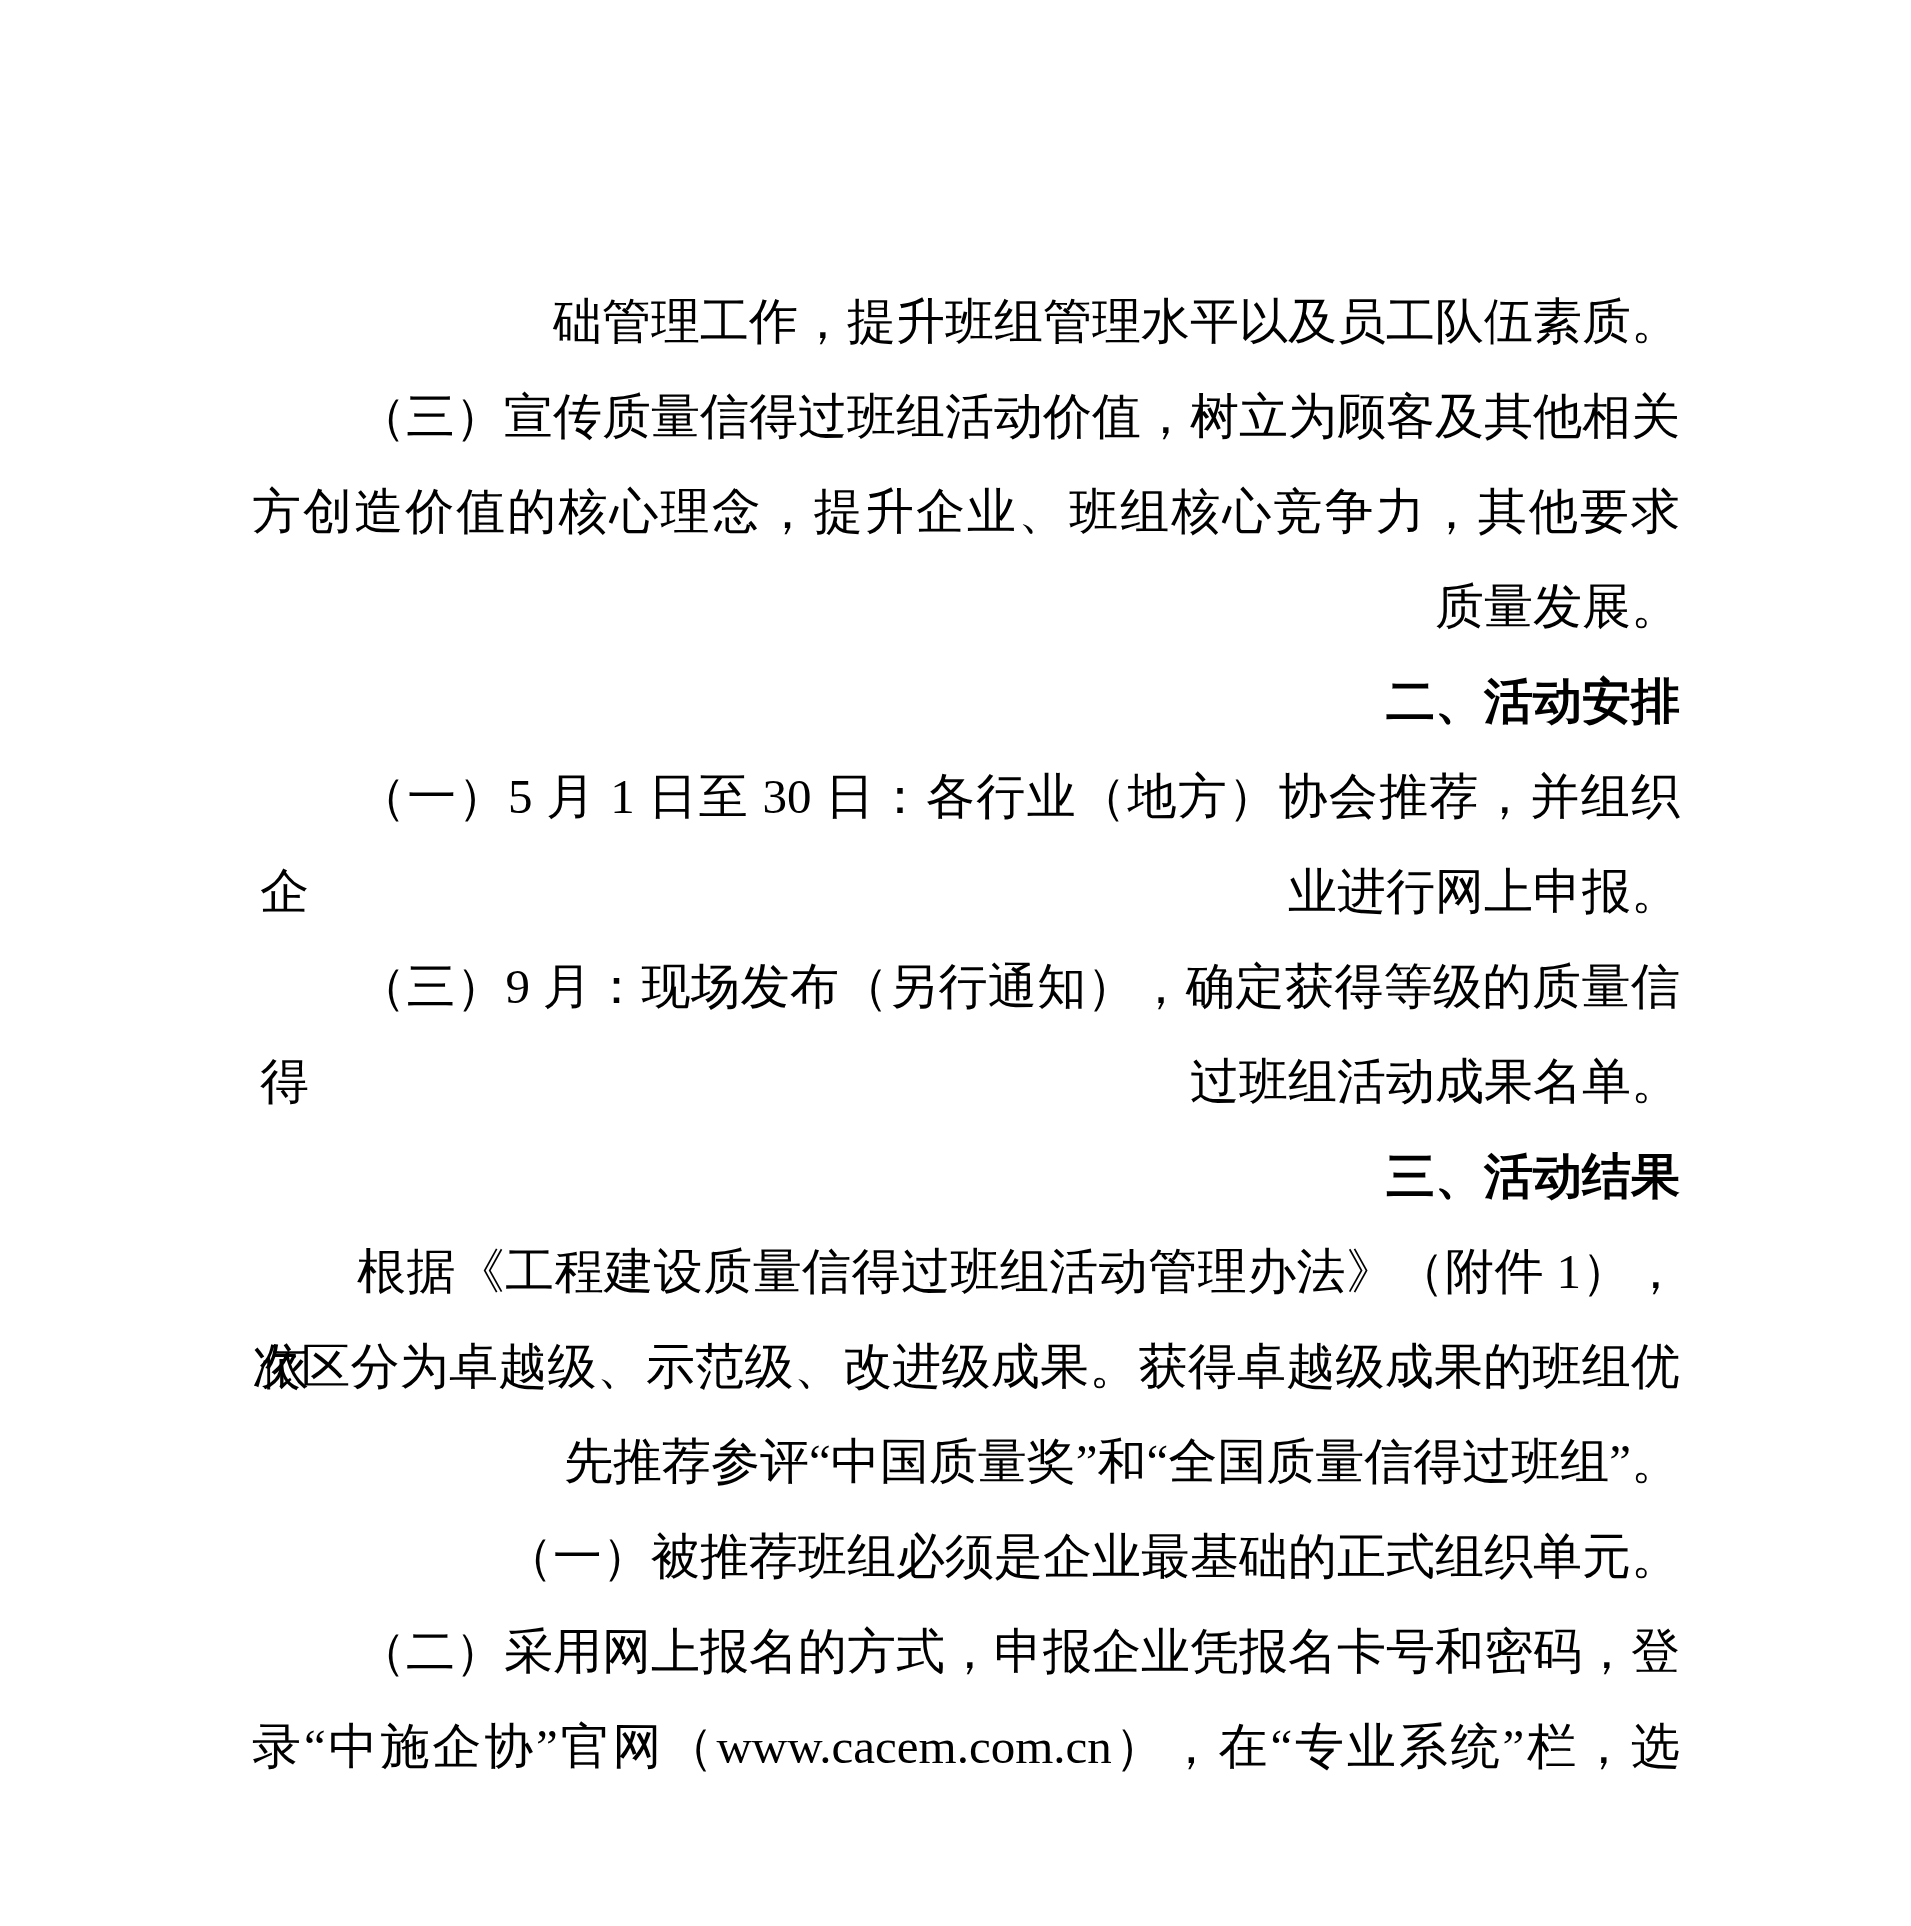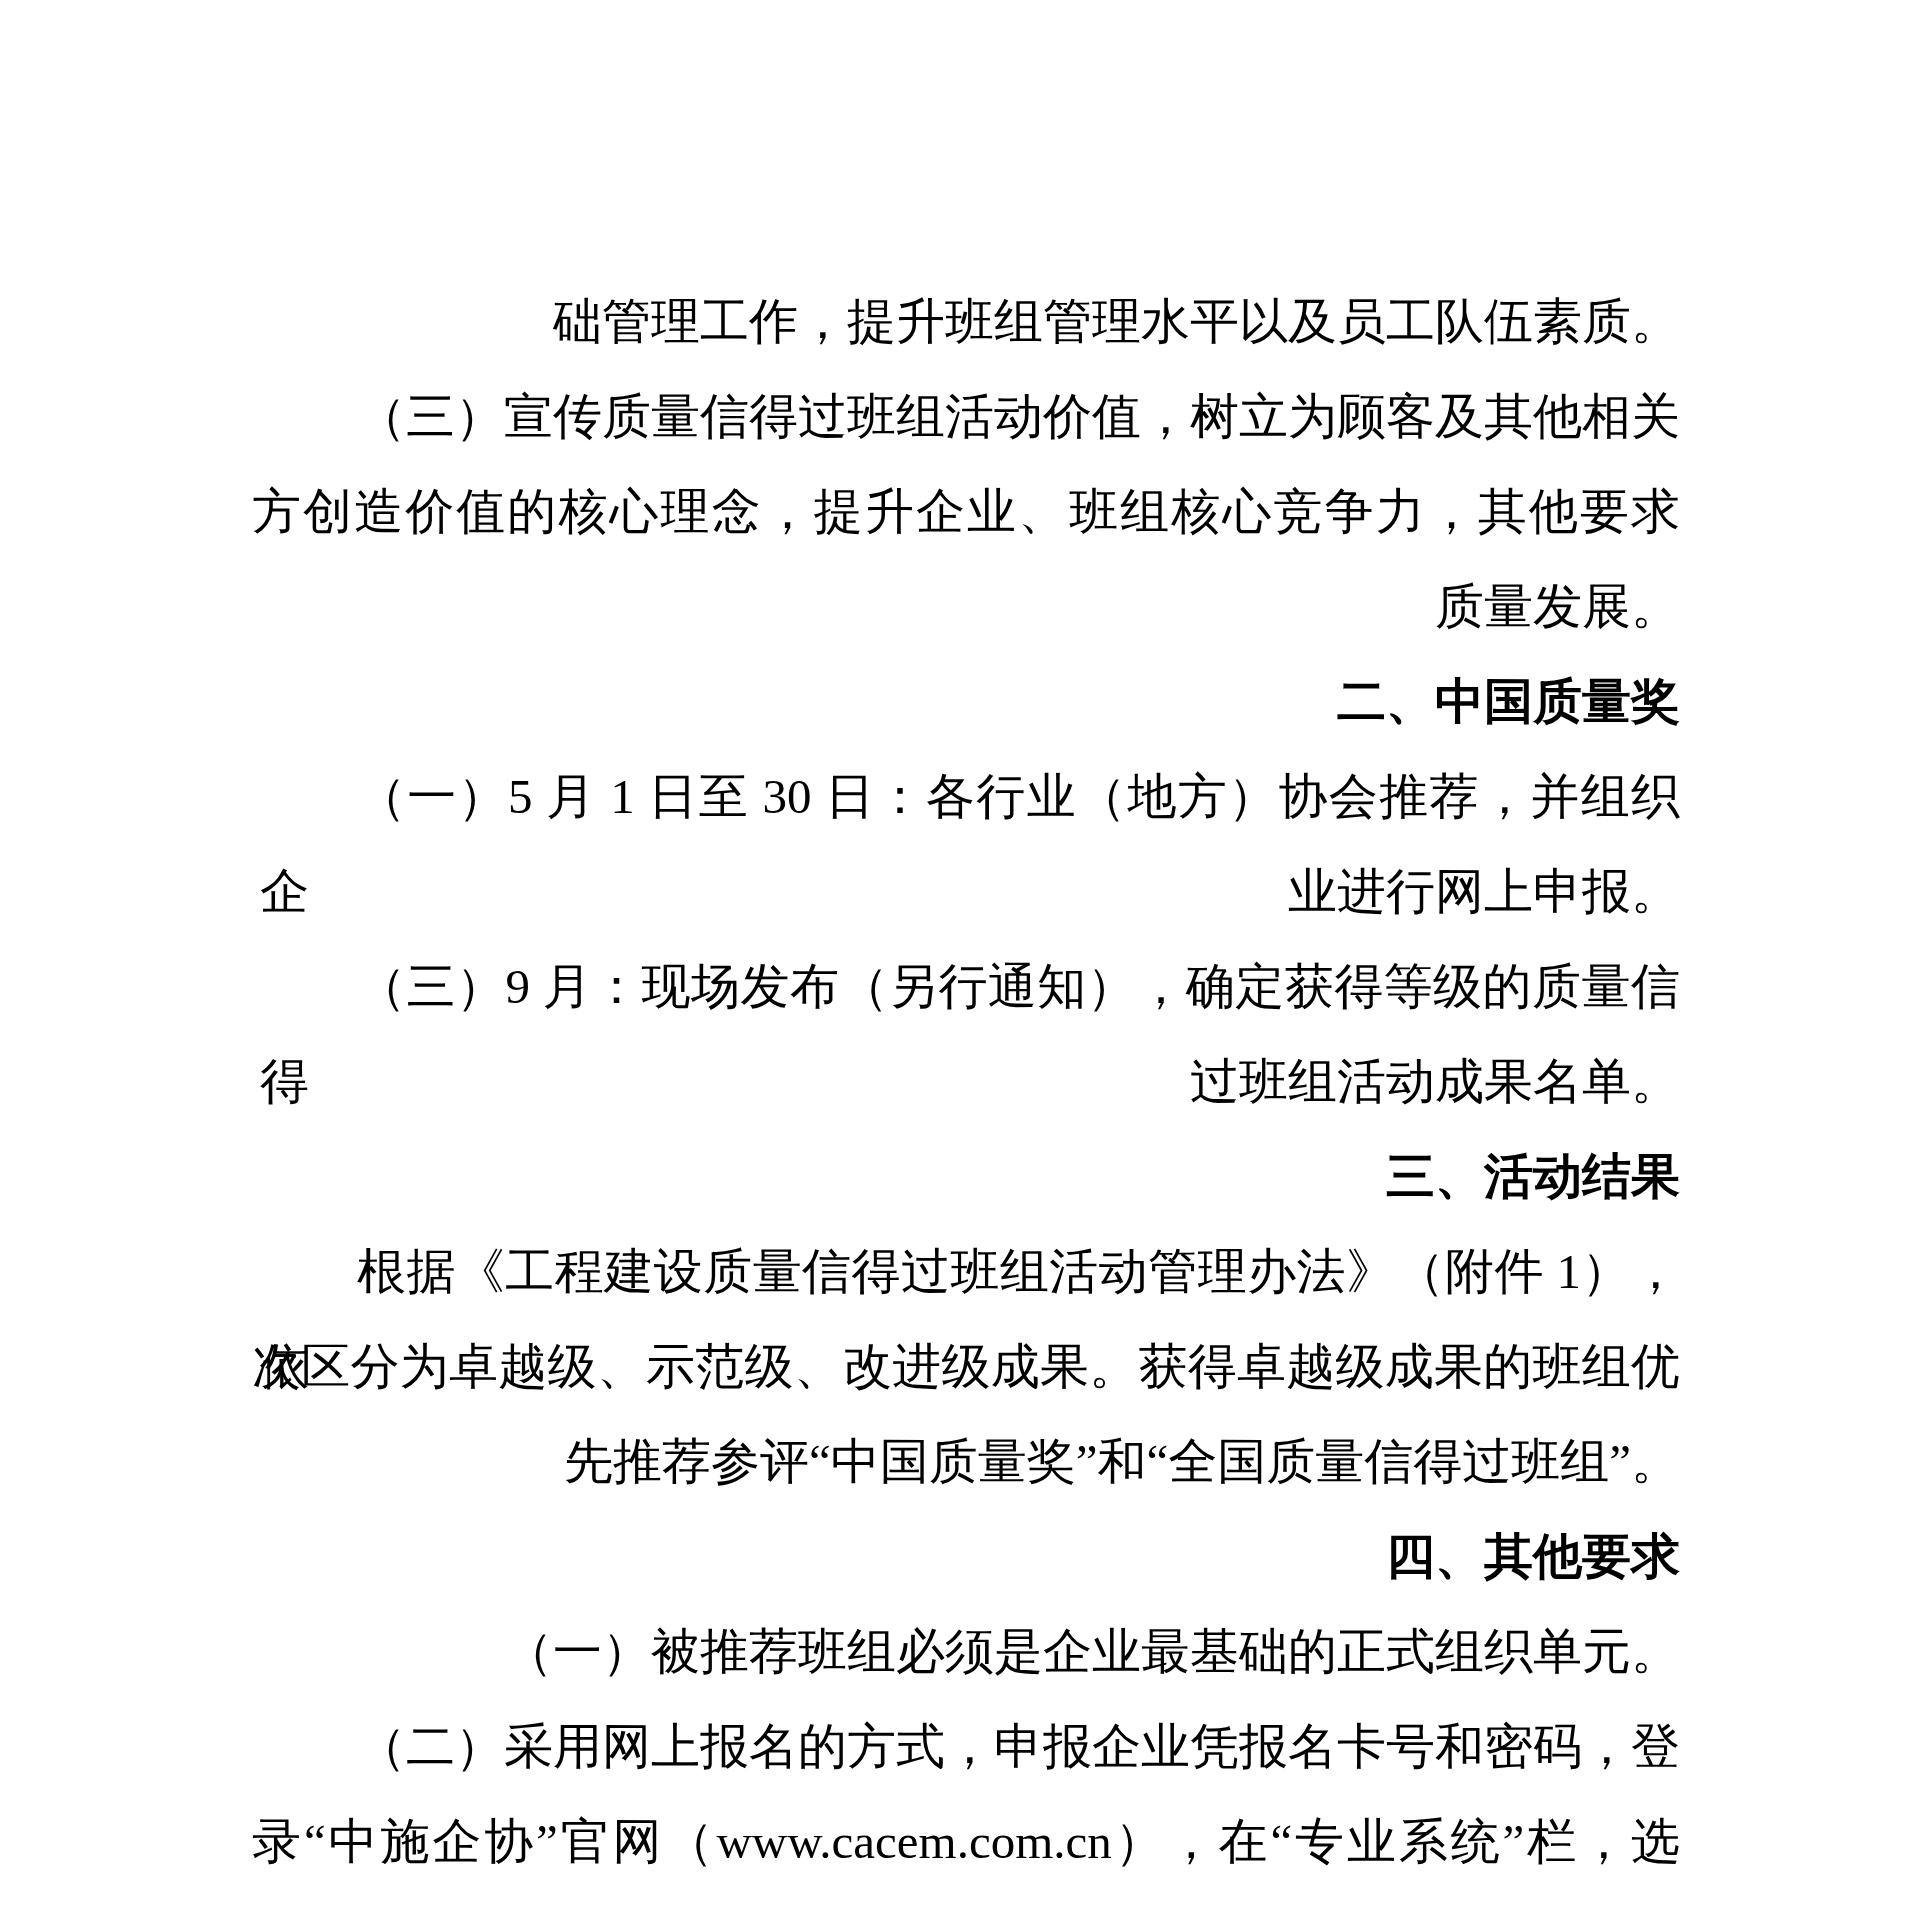--- a/index.html
+++ b/index.html
@@ -51,7 +51,7 @@
     <div class="line indent full">（三）宣传质量信得过班组活动价值，树立为顾客及其他相关</div>
     <div class="line full">方创造价值的核心理念，提升企业、班组核心竞争力，其他要求</div>
     <div class="line">质量发展。</div>
-    <div class="line indent heading">二、中国质量奖</div>
+    <div class="line indent heading">二、活动安排</div>
     <div class="line indent full">（一）5 月 1 日至 30 日：各行业（地方）协会推荐，并组织企</div>
     <div class="line">业进行网上申报。</div>
     <div class="line indent full">（三）9 月：现场发布（另行通知），确定获得等级的质量信得</div>

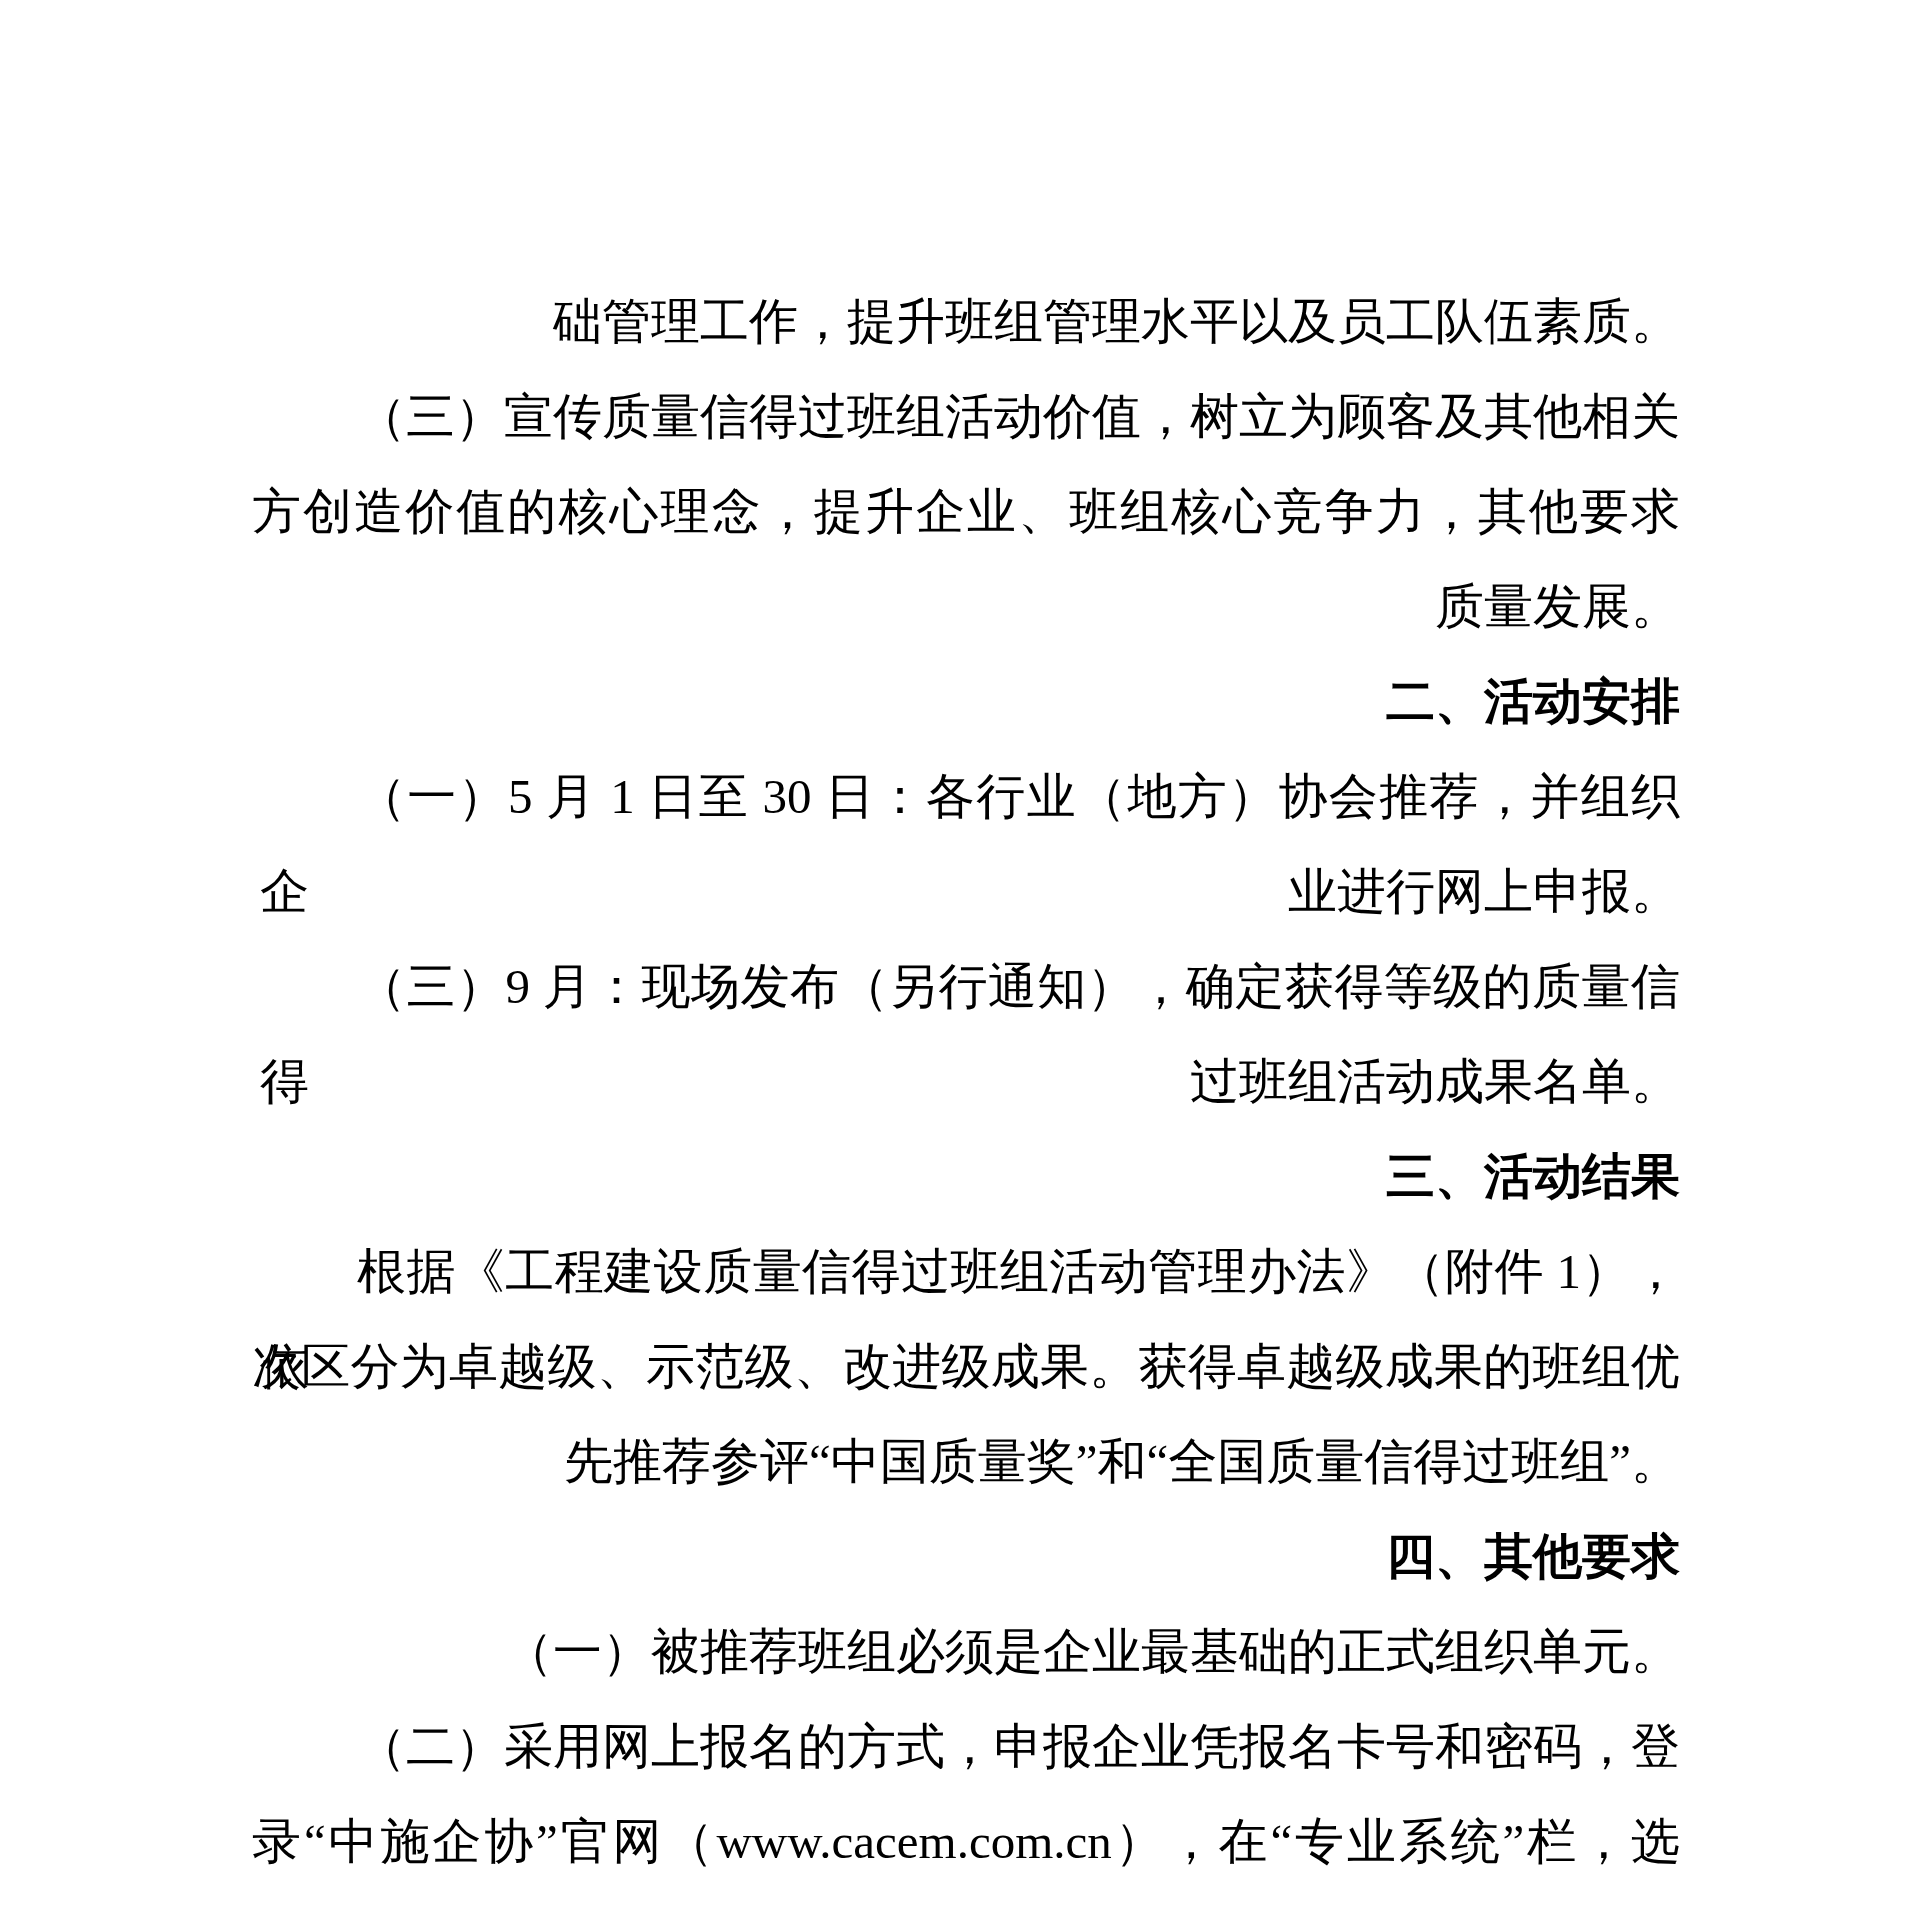--- a/index.html
+++ b/index.html
@@ -60,7 +60,6 @@
     <div class="line indent full">根据《工程建设质量信得过班组活动管理办法》（附件 1），依</div>
     <div class="line full">次区分为卓越级、示范级、改进级成果。获得卓越级成果的班组优</div>
     <div class="line">先推荐参评“中国质量奖”和“全国质量信得过班组”。</div>
-    <div class="line indent heading">四、其他要求</div>
     <div class="line indent">（一）被推荐班组必须是企业最基础的正式组织单元。</div>
     <div class="line indent full">（二）采用网上报名的方式，申报企业凭报名卡号和密码，登</div>
     <div class="line full">录“中施企协”官网（www.cacem.com.cn），在“专业系统”栏，选</div>

